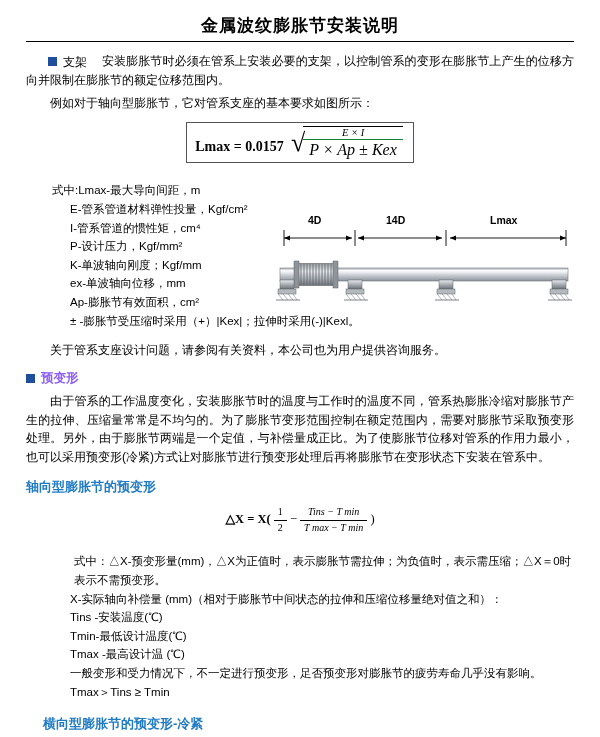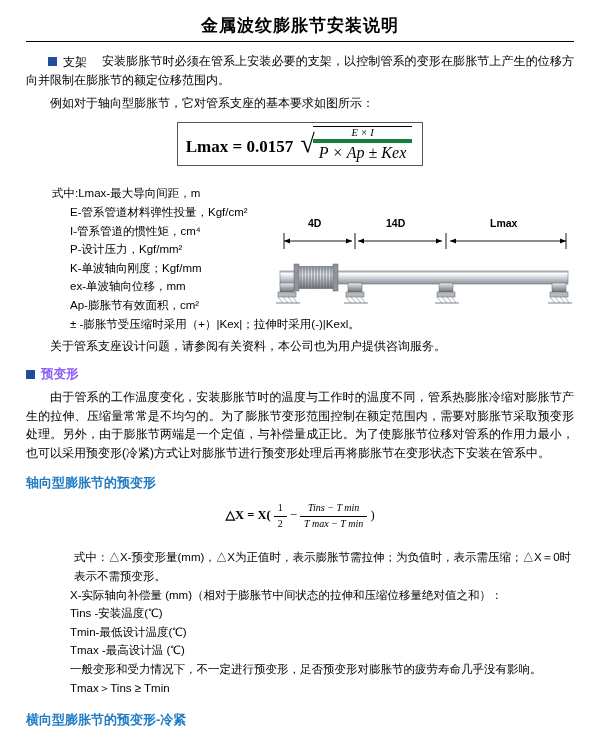--- a/index.html
+++ b/index.html
@@ -125,7 +125,7 @@
   .frac .num {
     display: block;
     padding: 0 6px 1px 6px;
-    border-bottom: 4px solid #15803d;
+    border-bottom: 1px solid #15803d;
     font-size: 10.5px;
     font-style: italic;
   }

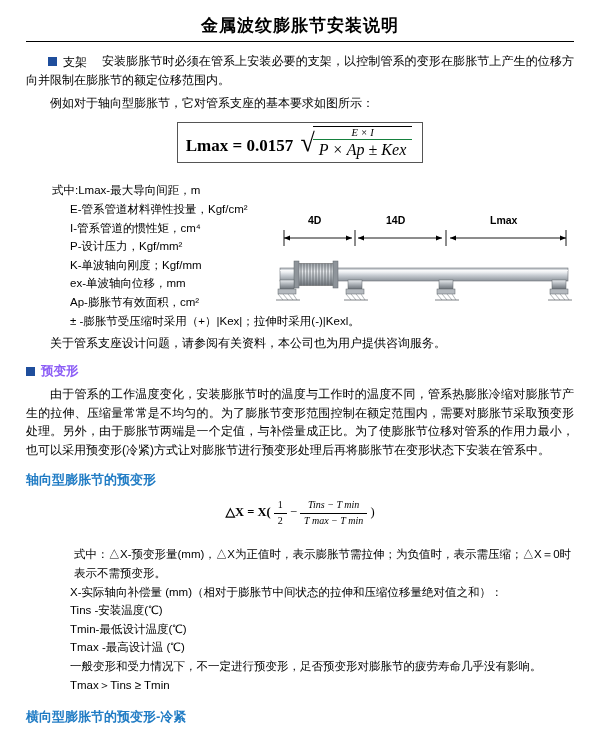--- a/index.html
+++ b/index.html
@@ -100,7 +100,7 @@
   }
   .fbold {
     font-weight: bold;
-    font-size: 17px;
+    font-size: 14px;
     font-family: "Liberation Serif", serif;
   }
   .sqrt {

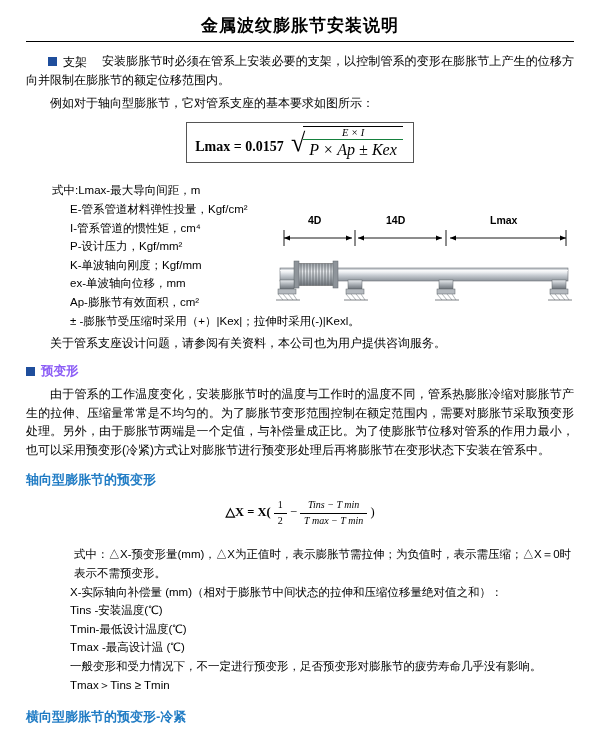--- a/index.html
+++ b/index.html
@@ -337,7 +337,7 @@
     </div>
   </div>
 
-  <p class="indent" style="margin-top:8px;">关于管系支座设计问题，请参阅有关资料，本公司也为用户提供咨询服务。</p>
+  <p class="indent" style="margin-top:15px;">关于管系支座设计问题，请参阅有关资料，本公司也为用户提供咨询服务。</p>
 
   <div class="sec-head">
     <span class="blue-square"></span>

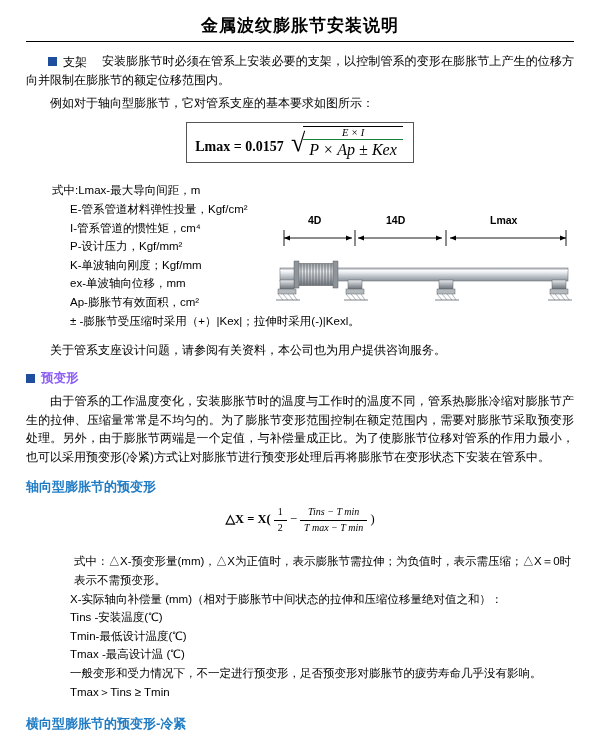--- a/index.html
+++ b/index.html
@@ -372,7 +372,7 @@
     <div class="list-item">Tmax＞Tins ≥ Tmin</div>
   </div>
 
-  <div class="subhead" style="margin-top:14px;">横向型膨胀节的预变形-冷紧</div>
+  <div class="subhead" style="margin-top:14px;margin-left:17px;">横向型膨胀节的预变形-冷紧</div>
 
   <div class="eq-center">
     <span class="var">△Y =</span>

